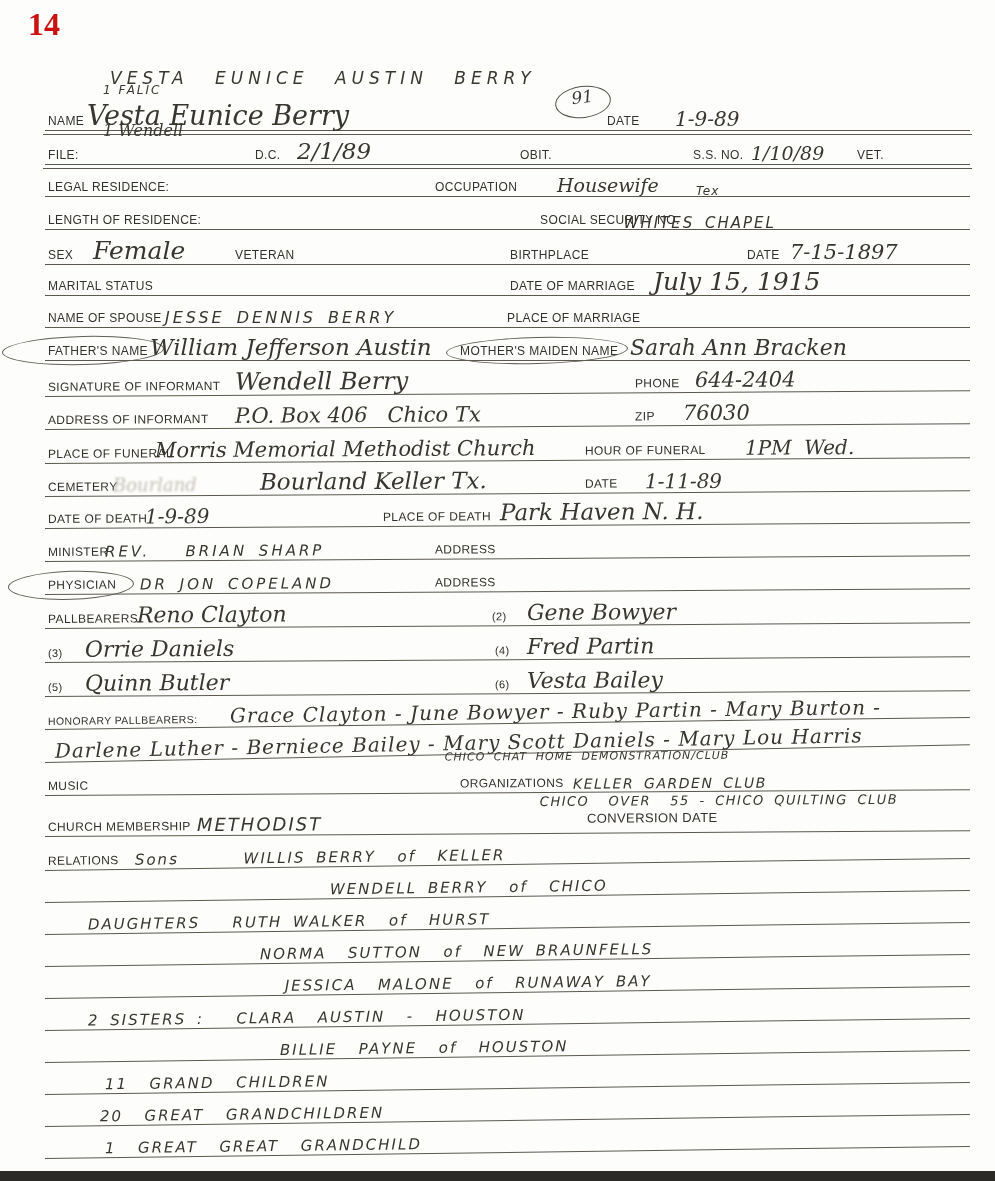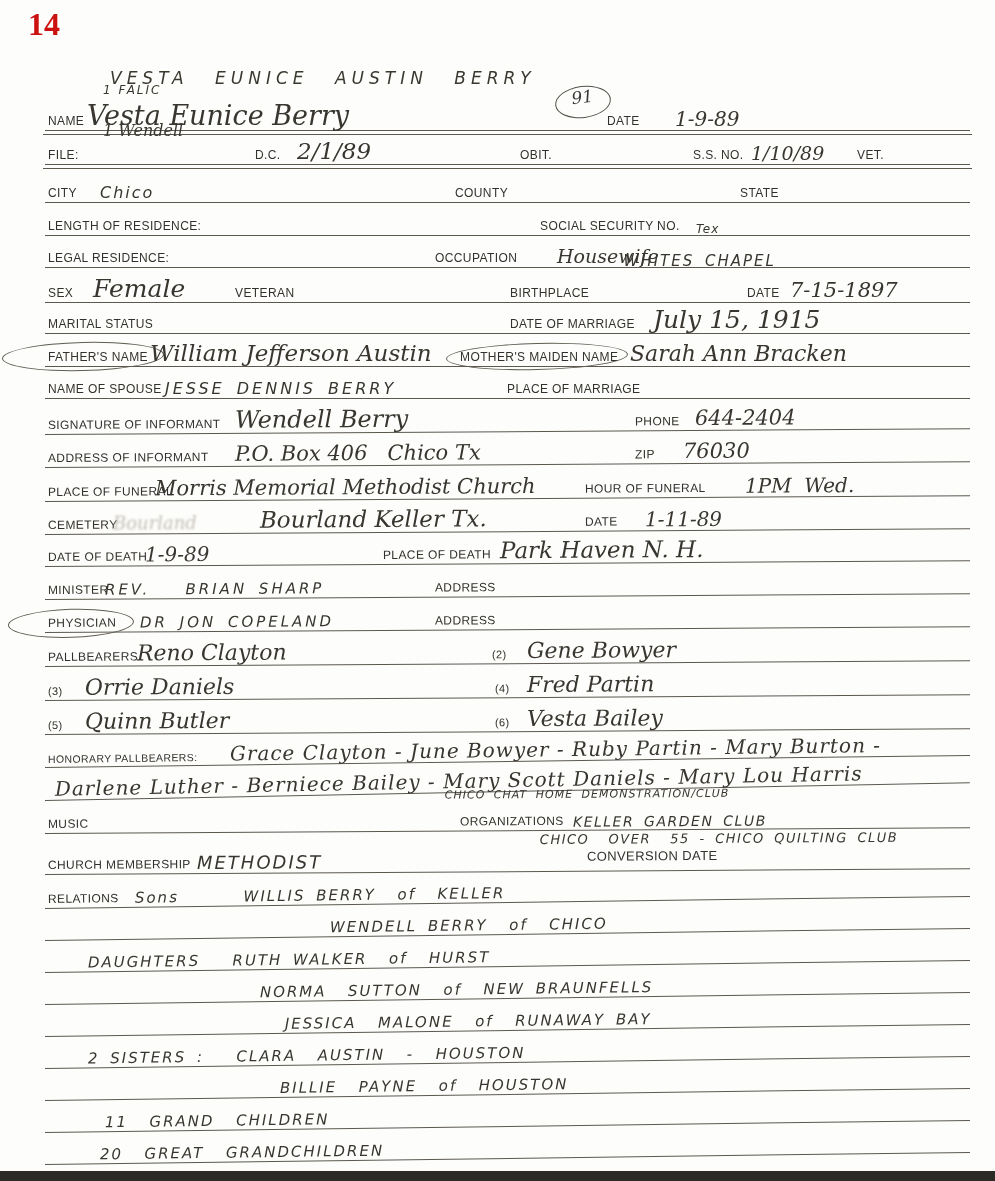--- a/index.html
+++ b/index.html
@@ -70,12 +70,6 @@
       <span class="lbl" style="left:812px">VET.</span>
     </div>
 
-    <div class="row" style="height:37px">
-      <span class="lbl" style="left:3px">CITY</span>
-      <span class="val hwp" style="left:55px;font-size:16px">Chico</span>
-      <span class="lbl" style="left:410px">COUNTY</span>
-      <span class="lbl" style="left:695px">STATE</span>
-    </div>
 
     <div class="row" style="height:32px">
       <span class="lbl" style="left:3px">LENGTH OF RESIDENCE:</span>

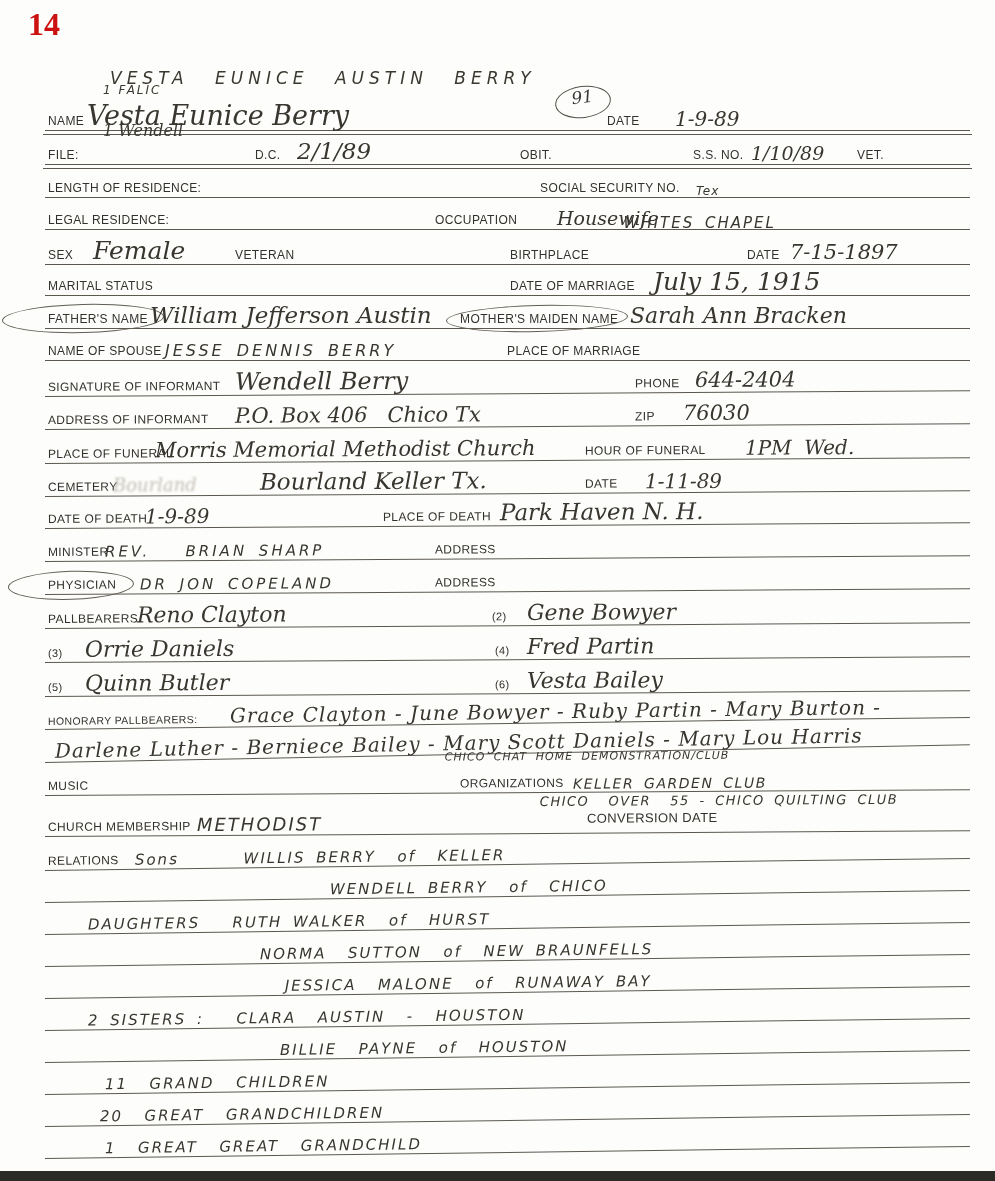--- a/index.html
+++ b/index.html
@@ -71,15 +71,15 @@
     </div>
 
 
-    <div class="row" style="height:32px">
-      <span class="lbl" style="left:3px">LENGTH OF RESIDENCE:</span>
-      <span class="lbl" style="left:495px">SOCIAL SECURITY NO.</span>
-    </div>
-
     <div class="row" style="height:31px">
       <span class="lbl" style="left:3px">LEGAL RESIDENCE:</span>
       <span class="lbl" style="left:390px">OCCUPATION</span>
       <span class="val hwc" style="left:512px;font-size:19px">Housewife</span>
+    </div>
+
+    <div class="row" style="height:32px">
+      <span class="lbl" style="left:3px">LENGTH OF RESIDENCE:</span>
+      <span class="lbl" style="left:495px">SOCIAL SECURITY NO.</span>
     </div>
 
     <div class="row" style="height:34px">

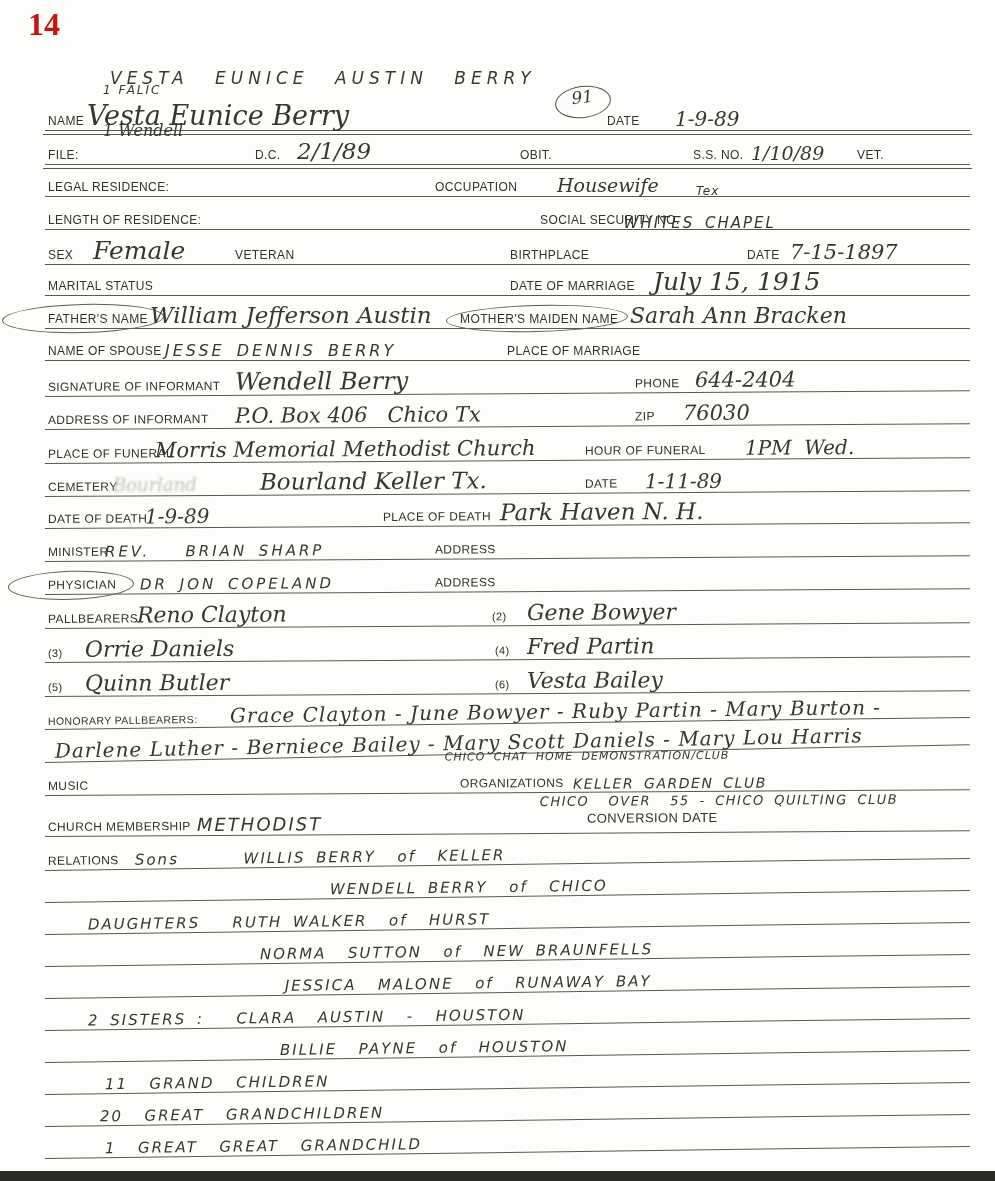--- a/index.html
+++ b/index.html
@@ -101,6 +101,12 @@
       <span class="val hwn" style="left:608px;font-size:25px">July 15, 1915</span>
     </div>
 
+    <div class="row" style="height:31px">
+      <span class="lbl" style="left:3px">NAME OF SPOUSE</span>
+      <span class="val hwp" style="left:120px;font-size:16px;letter-spacing:3px">JESSE DENNIS BERRY</span>
+      <span class="lbl" style="left:462px">PLACE OF MARRIAGE</span>
+    </div>
+
     <div class="row" style="height:32px">
       <span class="lbl circ circ-father" style="left:3px">FATHER'S NAME</span>
       <span class="val hwc" style="left:105px;font-size:23px">William Jefferson Austin</span>
@@ -108,12 +114,6 @@
       <span class="val hwc" style="left:585px;font-size:22px">Sarah Ann Bracken</span>
     </div>
 
-    <div class="row" style="height:31px">
-      <span class="lbl" style="left:3px">NAME OF SPOUSE</span>
-      <span class="val hwp" style="left:120px;font-size:16px;letter-spacing:3px">JESSE DENNIS BERRY</span>
-      <span class="lbl" style="left:462px">PLACE OF MARRIAGE</span>
-    </div>
-
     <div class="row t1" style="height:35px">
       <span class="lbl" style="left:3px">SIGNATURE OF INFORMANT</span>
       <span class="val hwc" style="left:190px;font-size:24px">Wendell Berry</span>

